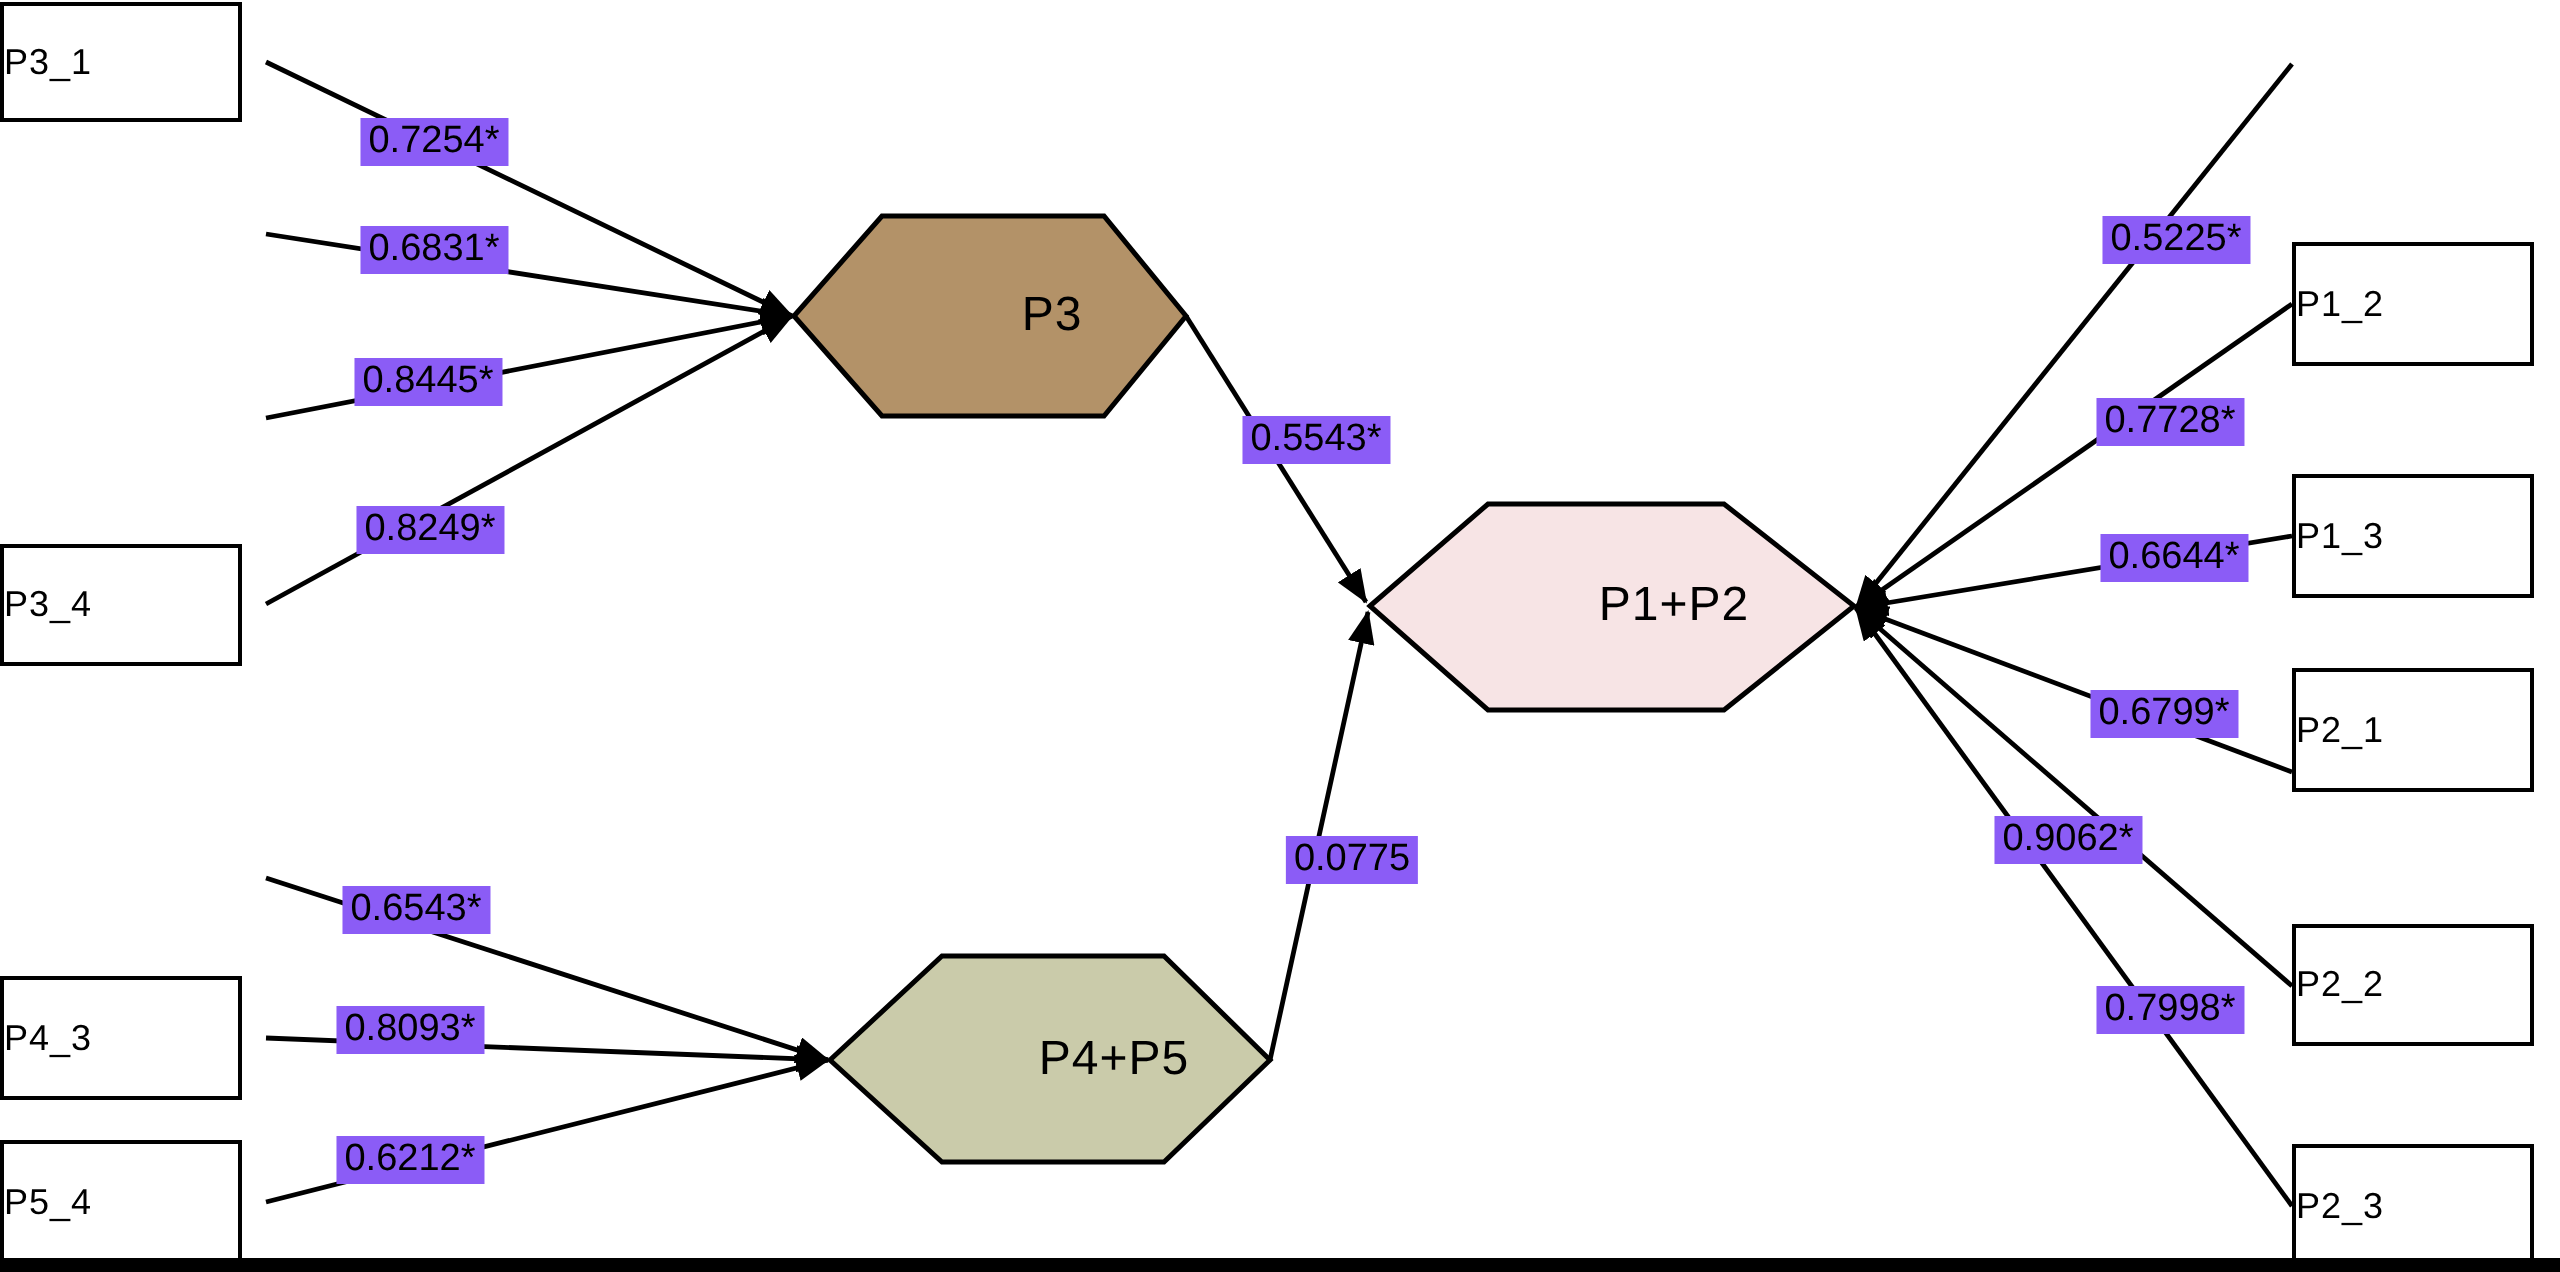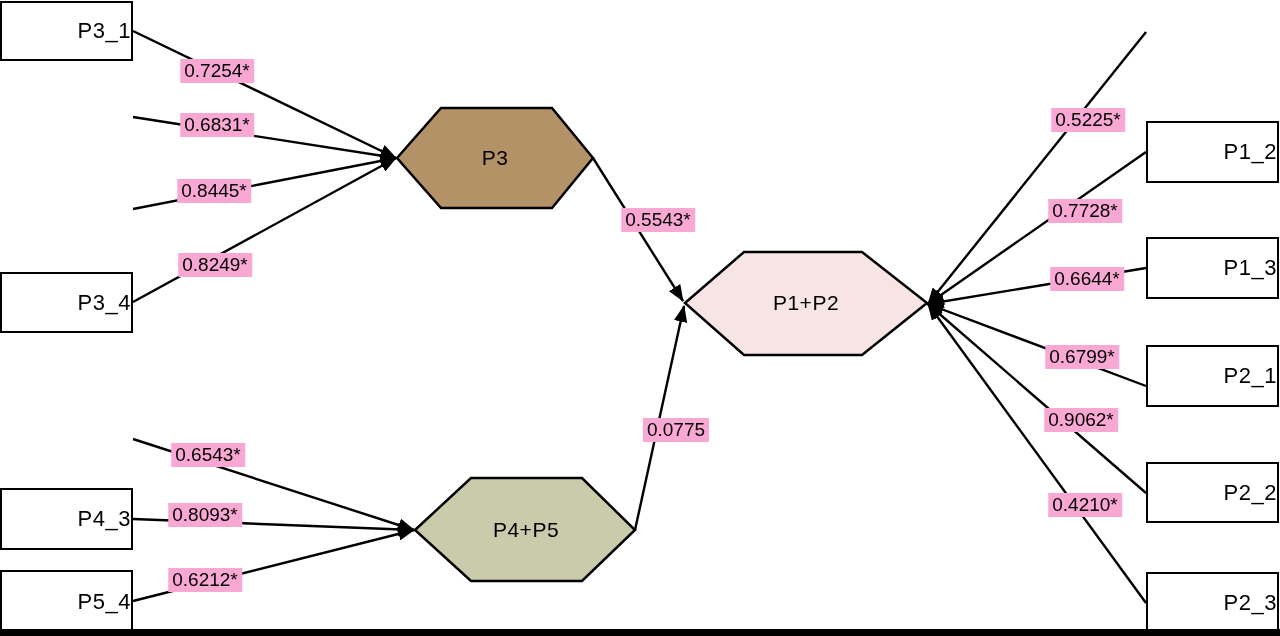--- a/index.html
+++ b/index.html
@@ -14,12 +14,12 @@
   .stage svg{position:absolute;left:0;top:0;}
   .box{
     position:absolute;
-    width:133px;
+    width:121px;
     border:2px solid #000;
     background:#fff;
     box-sizing:border-box;
-    display:flex;align-items:center;justify-content:flex-end;
-    font-size:22px;
+    display:flex;align-items:center;justify-content:flex-start;
+    font-size:18px;
     letter-spacing:0.5px;
   }
   .hexlabel{

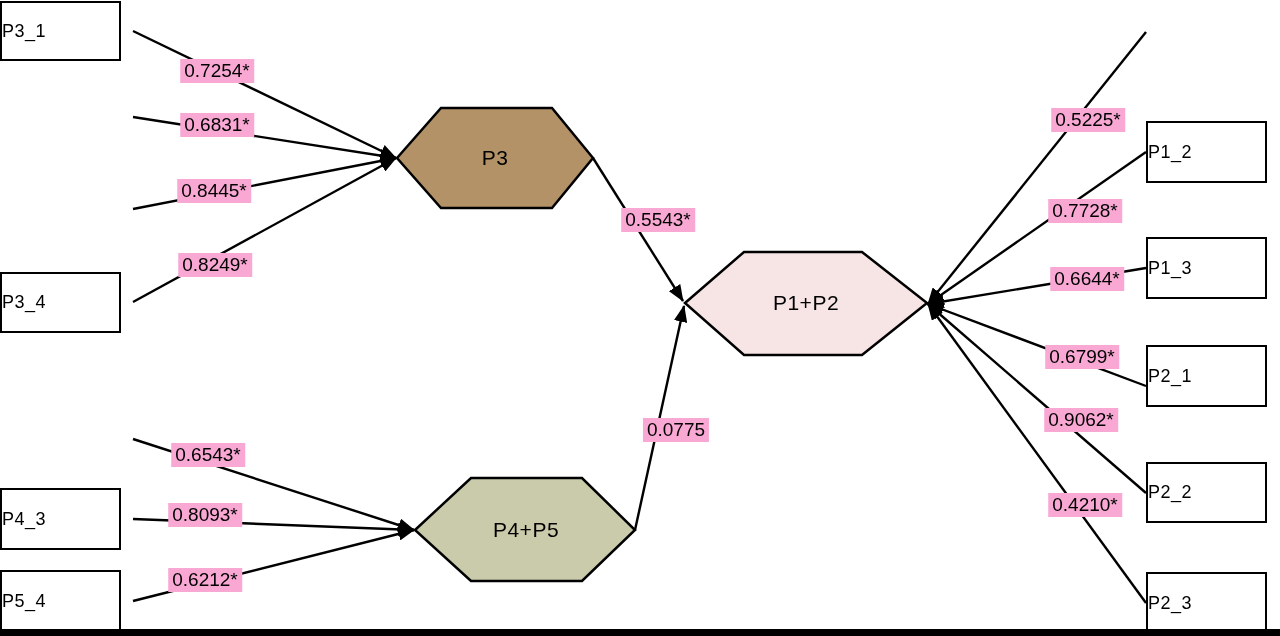--- a/index.html
+++ b/index.html
@@ -33,7 +33,7 @@
     position:absolute;
     transform:translate(-50%,-50%);
     font-size:19px;
-    background:#f9a8d4;
+    background:#8b5cf6;
     padding:1px 4px;
     white-space:nowrap;
   }

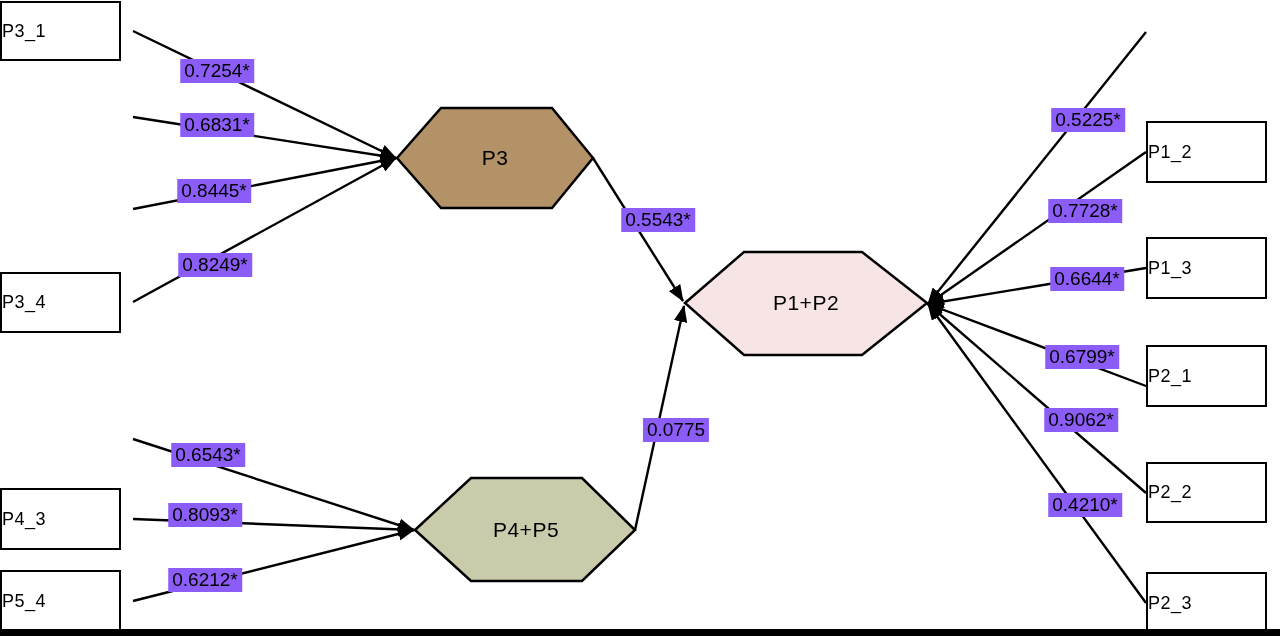--- a/index.html
+++ b/index.html
@@ -25,9 +25,10 @@
   .hexlabel{
     position:absolute;
     transform:translate(-50%,-50%);
-    font-size:21px;
+    font-size:24px;
     letter-spacing:0.5px;
     white-space:nowrap;
+    margin-left:31px;
   }
   .coef{
     position:absolute;

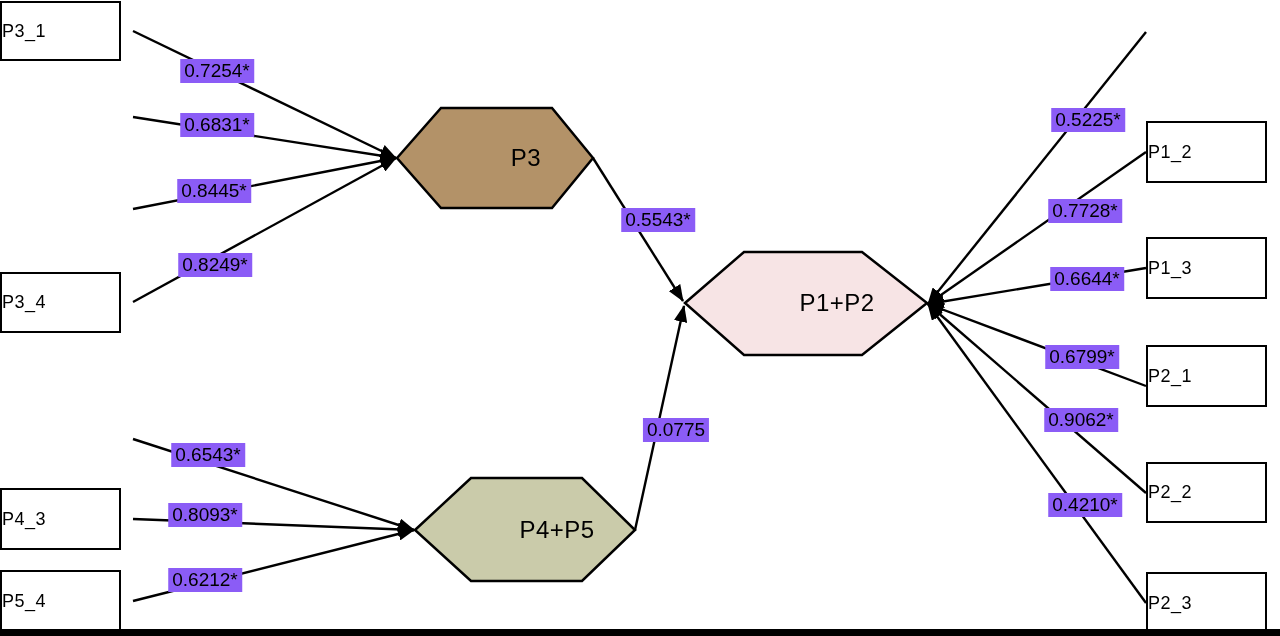--- a/index.html
+++ b/index.html
@@ -103,7 +103,7 @@
   <div class="box" style="left:1146px;top:237px;height:62px">
       <span>P1_3</span>
     </div>
-  <div class="box" style="left:1146px;top:345px;height:62px">
+  <div class="box" style="left:1146px;top:334px;height:62px">
       <span>P2_1</span>
     </div>
   <div class="box" style="left:1146px;top:462px;height:61px">

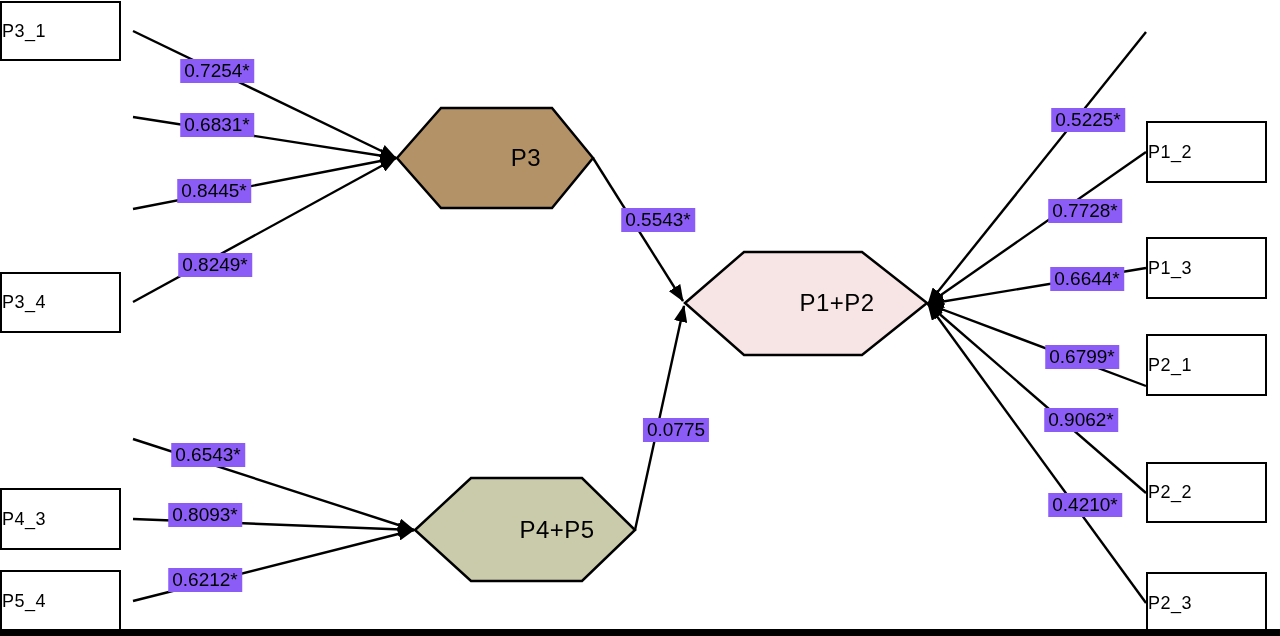--- a/index.html
+++ b/index.html
@@ -130,7 +130,7 @@
   <div class="coef" style="left:1085px;top:211px">0.7728*</div>
   <div class="coef" style="left:1087px;top:279px">0.6644*</div>
   <div class="coef" style="left:1082px;top:357px">0.6799*</div>
-  <div class="coef" style="left:1081px;top:420px">0.9062*</div>
+  <div class="coef" style="left:1034px;top:420px">0.9062*</div>
   <div class="coef" style="left:1085px;top:505px">0.4210*</div>
 
   <div class="coef" style="left:658px;top:220px">0.5543*</div>

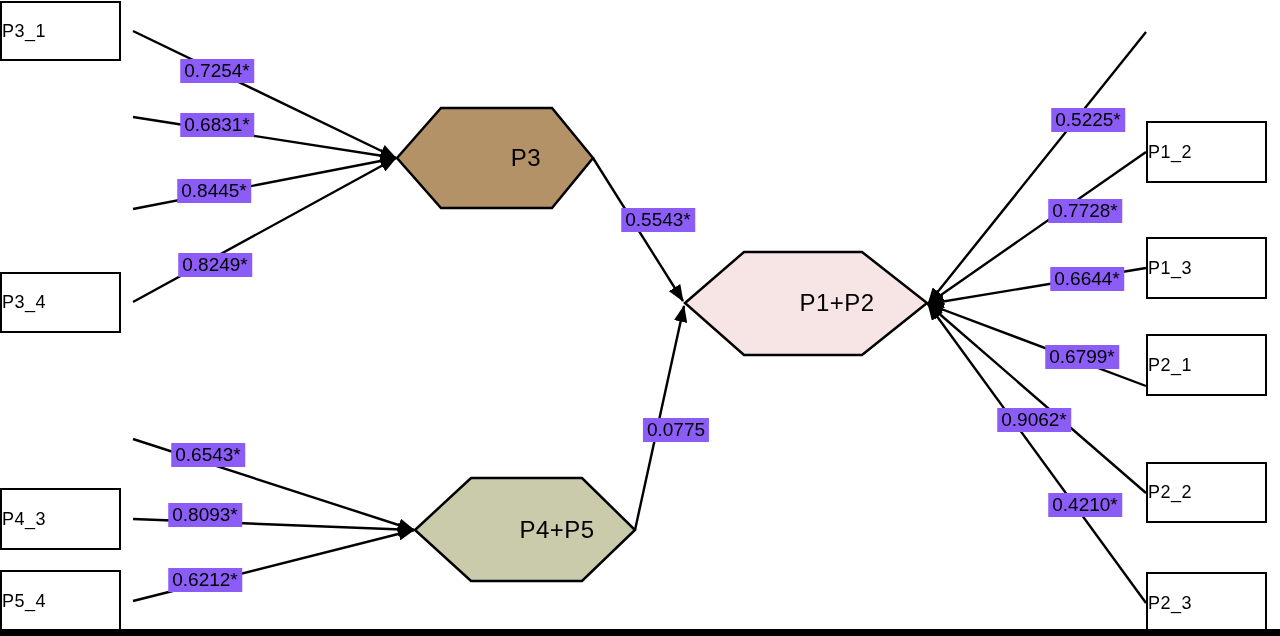--- a/index.html
+++ b/index.html
@@ -131,7 +131,7 @@
   <div class="coef" style="left:1087px;top:279px">0.6644*</div>
   <div class="coef" style="left:1082px;top:357px">0.6799*</div>
   <div class="coef" style="left:1034px;top:420px">0.9062*</div>
-  <div class="coef" style="left:1085px;top:505px">0.4210*</div>
+  <div class="coef" style="left:1085px;top:505px">0.7998*</div>
 
   <div class="coef" style="left:658px;top:220px">0.5543*</div>
   <div class="coef" style="left:676px;top:430px">0.0775</div>

